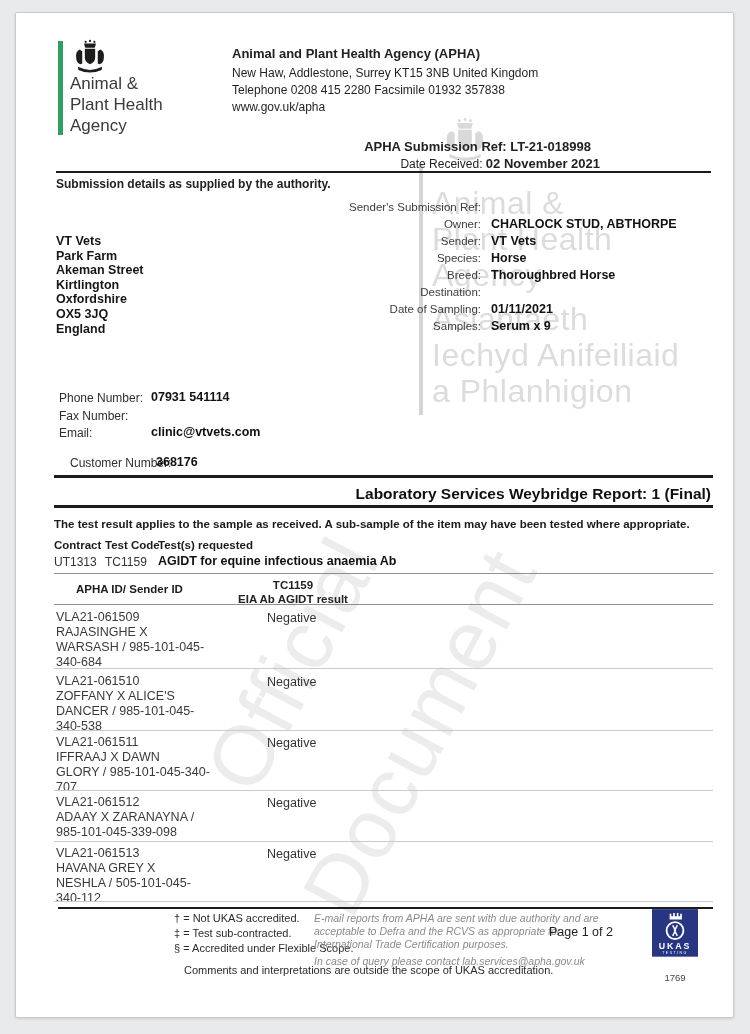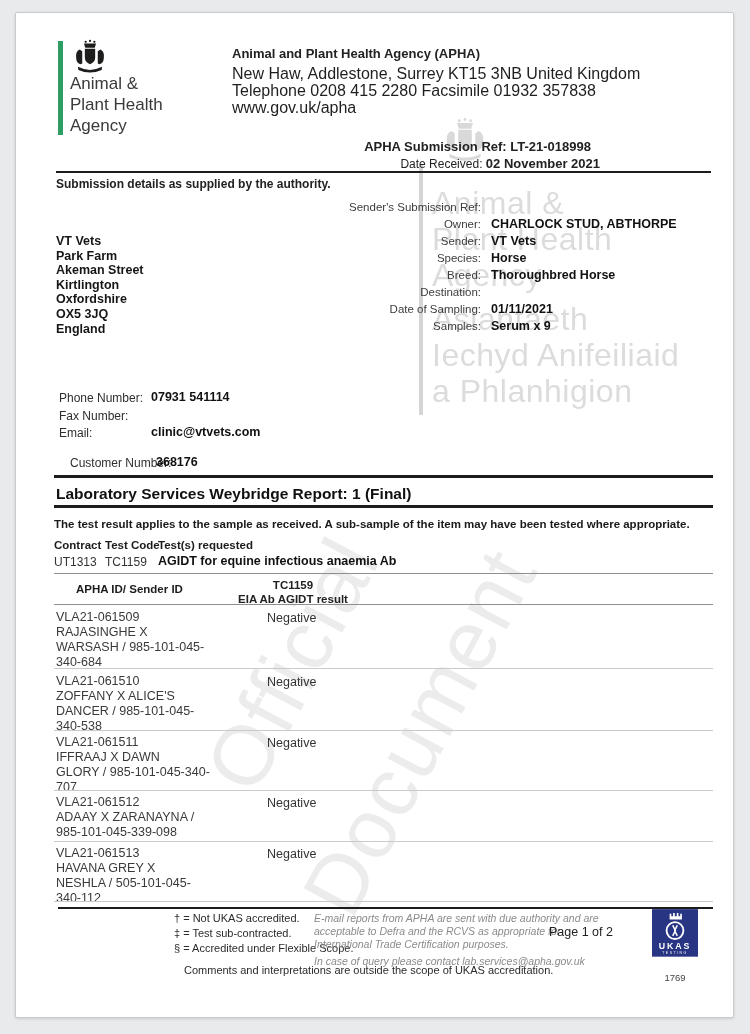--- a/index.html
+++ b/index.html
@@ -39,7 +39,7 @@
   .logo-text { left:54px; top:60px; font-size:17px; line-height:21px; color:#3a3a3a; }
   .agency-block { left:216px; top:33px; }
   .agency-title { font-size:13px; font-weight:bold; margin-bottom:4px; }
-  .agency-line { font-size:16px; line-height:17px; color:#1f1f1f; }
+  .agency-line { font-size:12px; line-height:17px; color:#1f1f1f; }
 
   .sub-ref { top:126px; right:142px; font-size:13px; font-weight:bold; }
   .date-line { top:143px; right:133px; font-size:12px; }

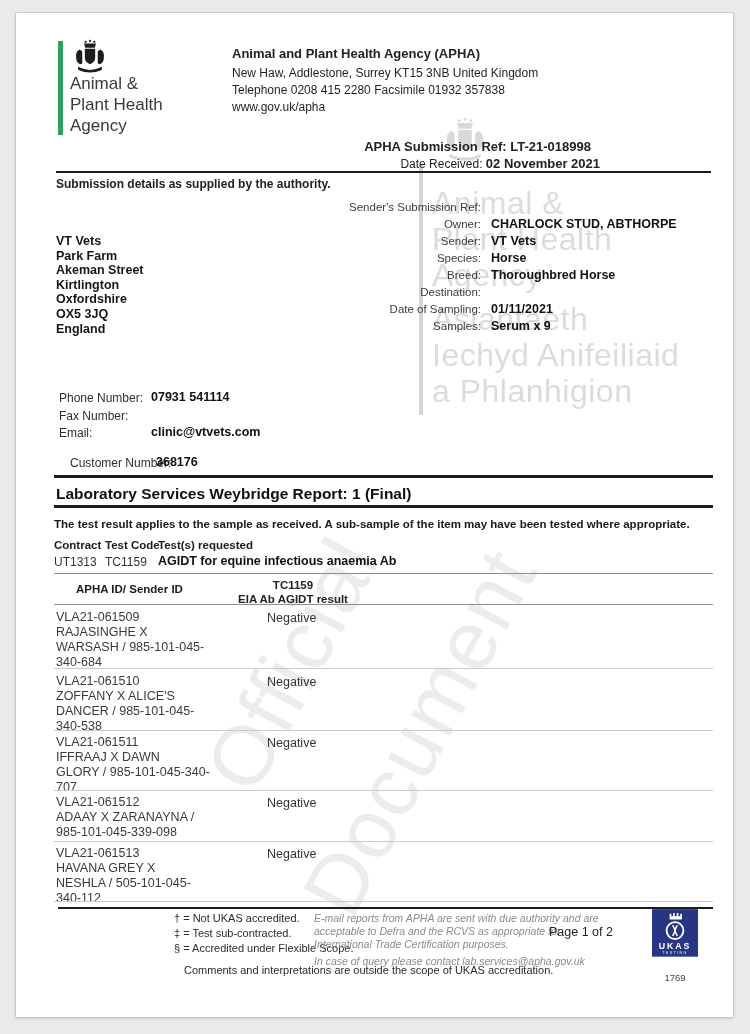--- a/index.html
+++ b/index.html
@@ -62,7 +62,7 @@
   .c-value { font-size:12.5px; font-weight:bold; color:#111; }
 
   
-  .report-title { left:40px; top:472px; width:655px; text-align:left; font-size:15.5px; font-weight:bold; color:#101010; }
+  .report-title { left:40px; top:472px; width:655px; text-align:right; font-size:15.5px; font-weight:bold; color:#101010; }
   .disclaimer { left:38px; top:505px; font-size:11.5px; font-weight:bold; color:#1a1a1a; }
   .th { font-size:11.5px; font-weight:bold; color:#1c1c1c; }
   .td { font-size:12px; color:#333; }

